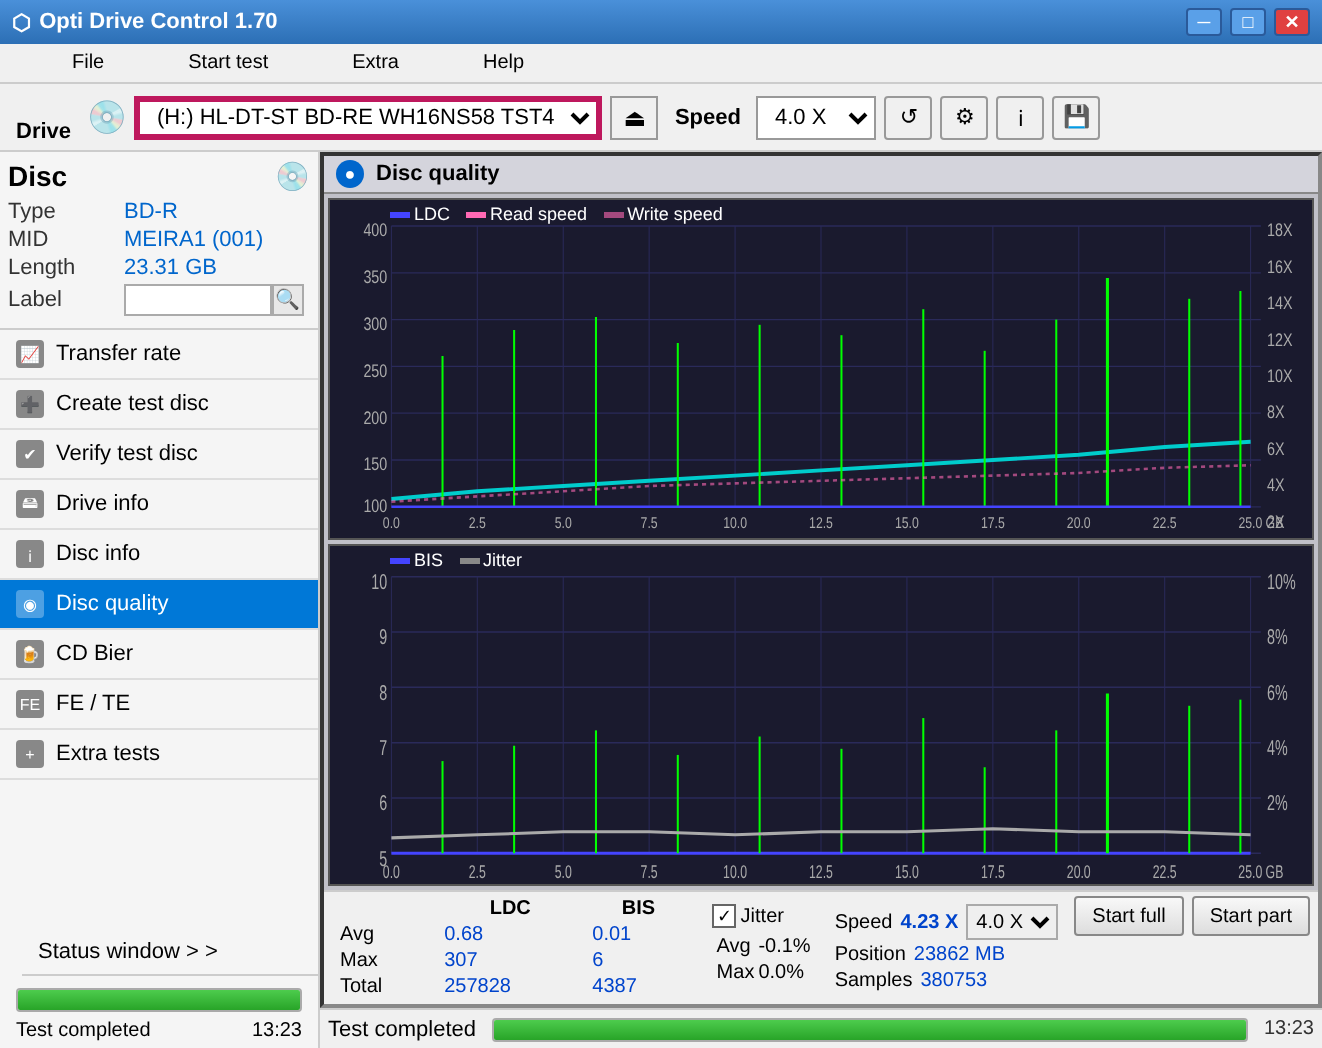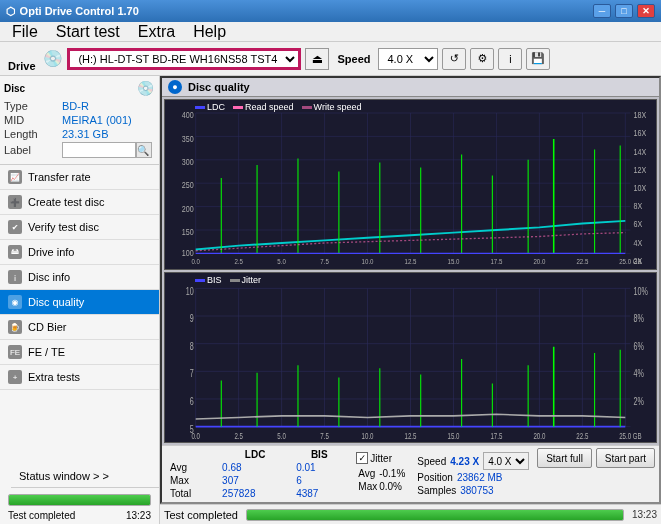--- a/index.html
+++ b/index.html
@@ -43,8 +43,9 @@
     .menu-item {
       padding: 2px 8px;
       cursor: pointer;
-      font-size: 16px;
+      font-size: 10px;
       border-radius: 2px;
+      margin-left: 24px;
     }
 
     

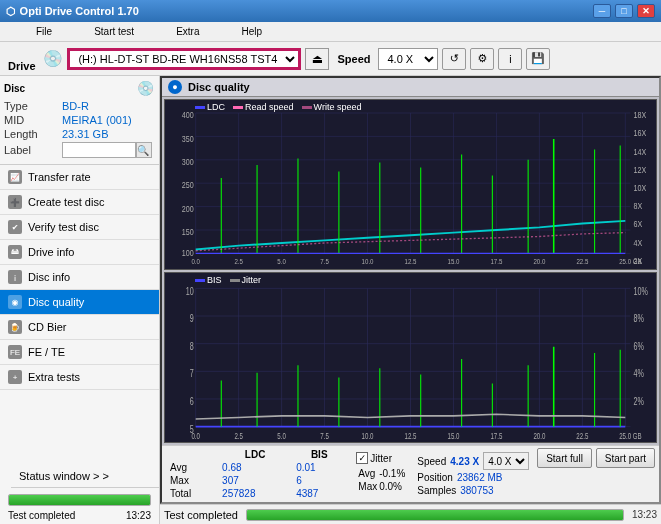--- a/index.html
+++ b/index.html
@@ -125,7 +125,7 @@
       justify-content: space-between;
       margin-bottom: 4px;
     }
-    .disc-header-title { font-weight: 700; font-size: 10px; }
+    .disc-header-title { font-weight: 700; font-size: 14px; }
     .disc-icon { font-size: 14px; cursor: pointer; }
     .disc-row {
       display: flex;

